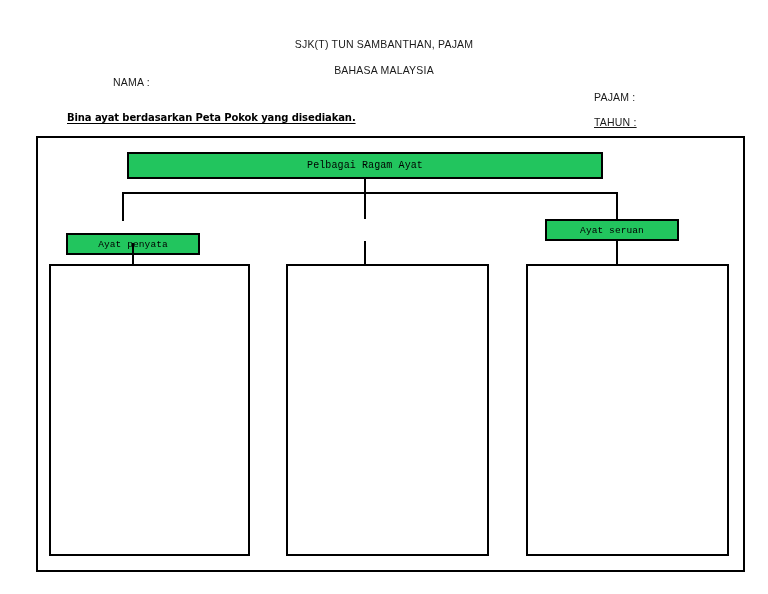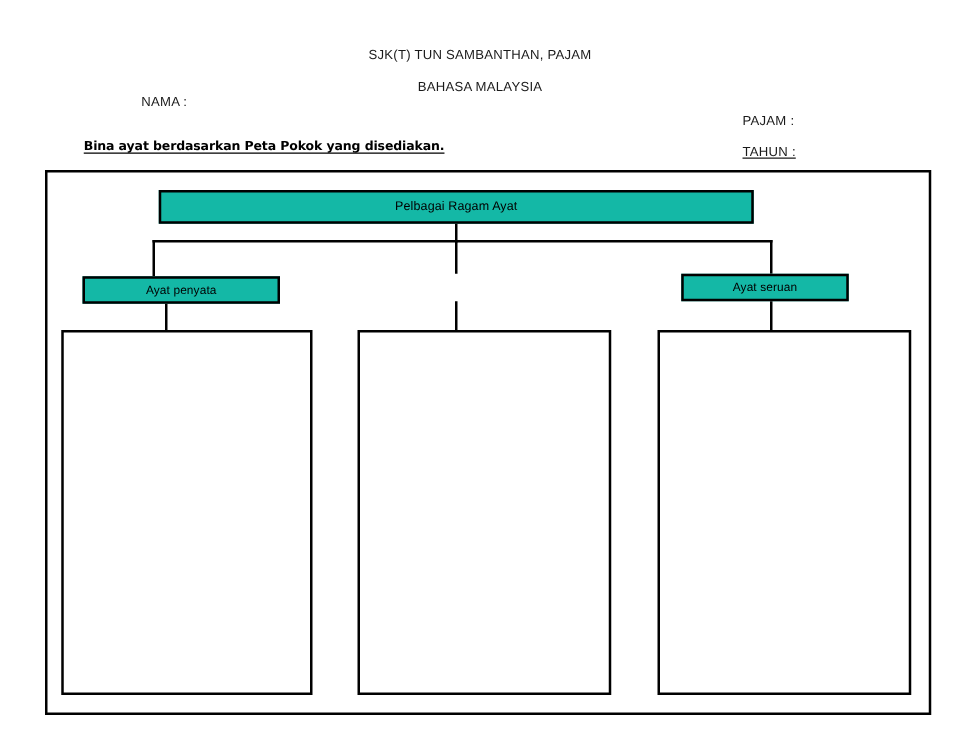--- a/index.html
+++ b/index.html
@@ -90,11 +90,11 @@
     position: absolute;
     border: 2px solid #000000;
     box-sizing: border-box;
-    background: #14b8a6;
+    background: #22c55e;
     display: flex;
     align-items: center;
     justify-content: center;
-    font-family: Liberation Sans, sans-serif;
+    font-family: Liberation Mono, monospace;
     font-size: 10px;
     letter-spacing: 0.1px;
     color: #000000;

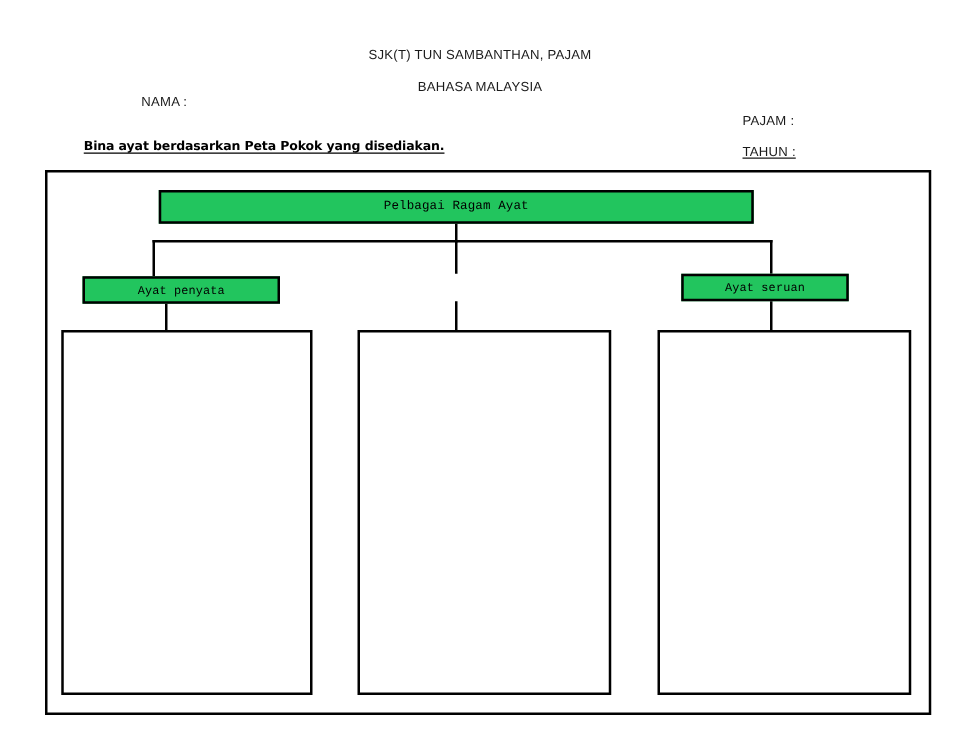--- a/index.html
+++ b/index.html
@@ -112,7 +112,7 @@
     height: 22px;
     font-size: 9.5px;
   }
-  .node-child-1 { left: 30px;  top: 85px; width: 158px; }
+  .node-child-1 { left: 30px;  top: 97px; width: 134px; }
   .node-child-2 { left: 262px; top: 83px; width: 133px; }
   .node-child-3 { left: 509px; top: 83px; width: 134px; }
 

